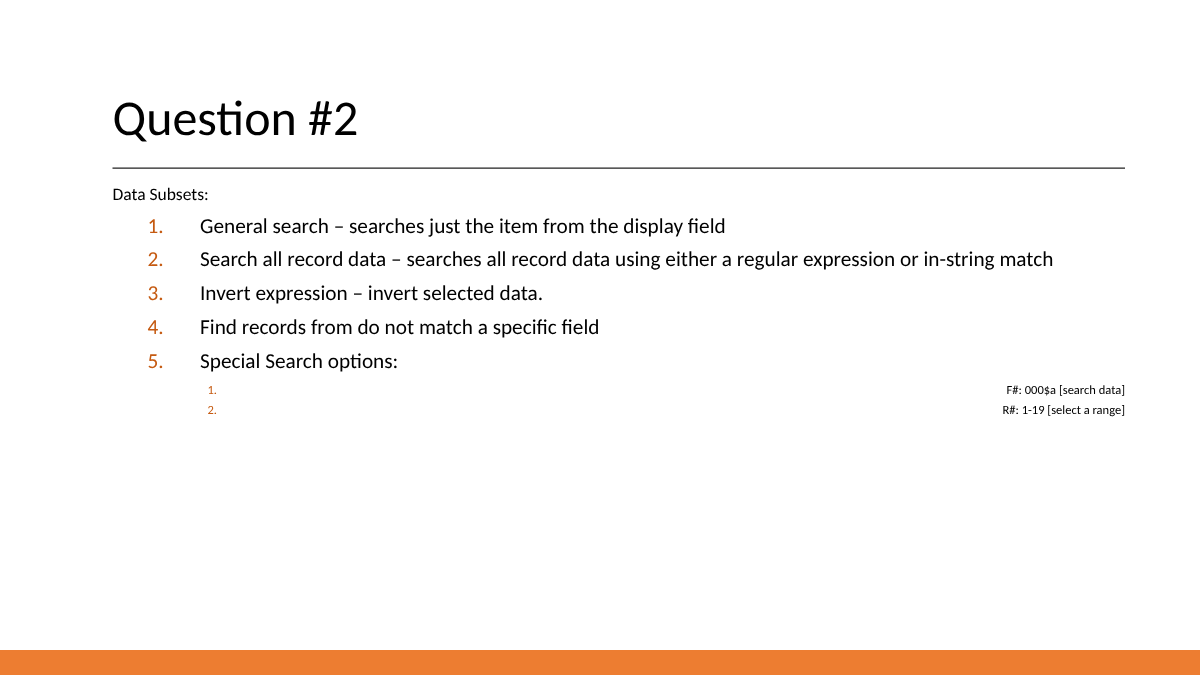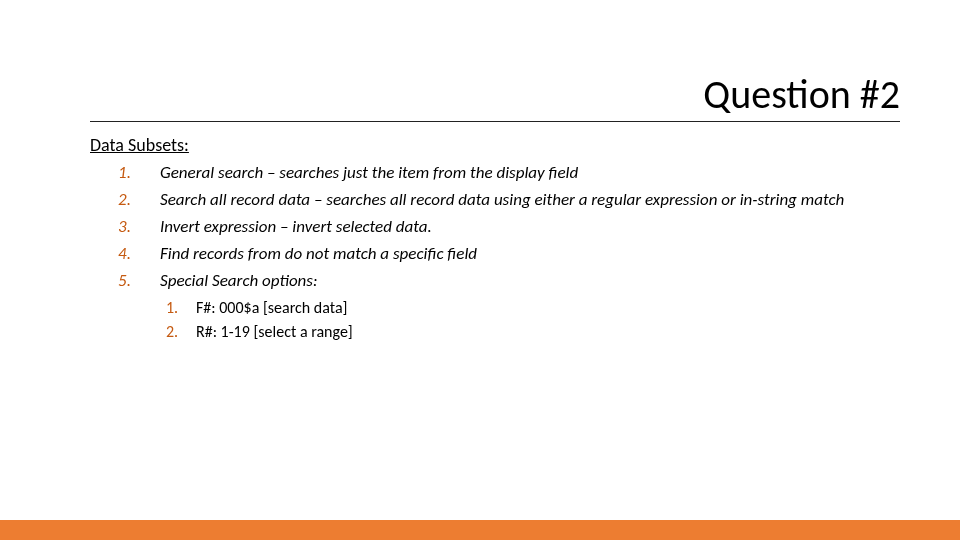--- a/index.html
+++ b/index.html
@@ -26,10 +26,9 @@
     font-weight: 400;
     margin: 0 0 10px 0;
     border-bottom: 1px solid #222;
-    padding-bottom: 2px;
+    padding-bottom: 15px;
     display: block;
     width: 100%;
-    text-align: right;
   }
   .sub1 {
     font-size: 18px;

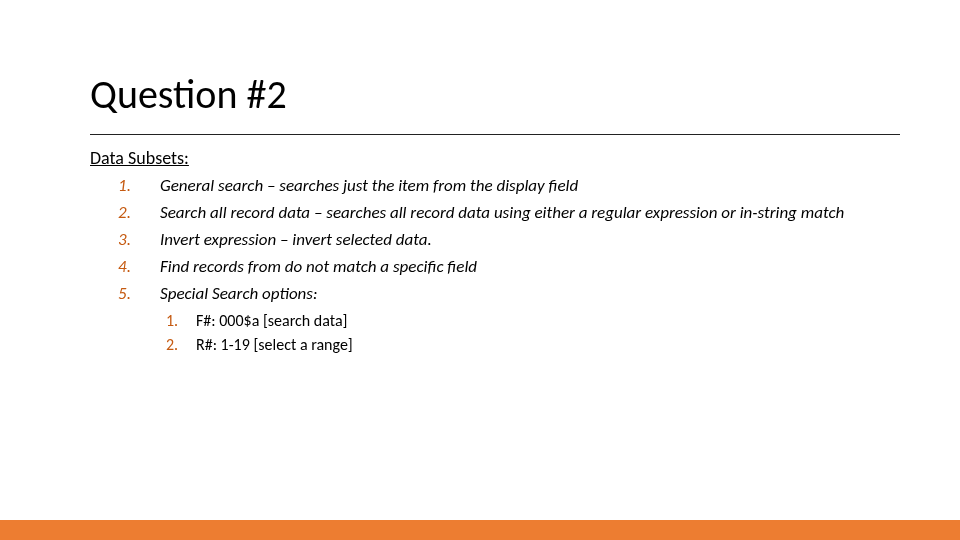--- a/index.html
+++ b/index.html
@@ -31,9 +31,8 @@
     width: 100%;
   }
   .sub1 {
-    font-size: 18px;
+    font-size: 14px;
     margin: 12px 0 6px 0;
-    text-decoration: underline;
   }
   .sub2 {
     font-size: 18px;

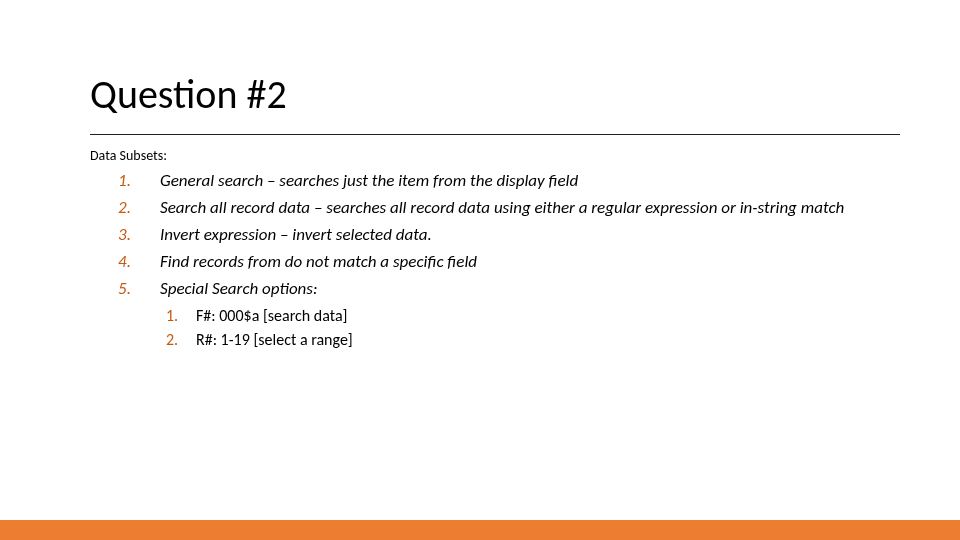--- a/index.html
+++ b/index.html
@@ -51,7 +51,6 @@
     padding-left: 30px;
     margin: 0 0 4px 0;
     line-height: 1.35;
-    font-style: italic;
   }
   ol.main-list > li::before {
     content: counter(mainitem) ".";

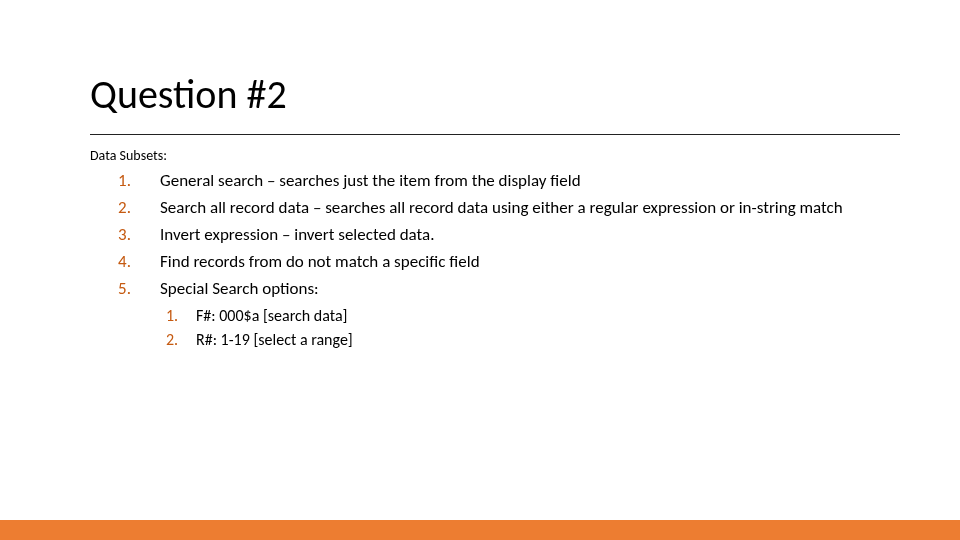--- a/index.html
+++ b/index.html
@@ -61,9 +61,10 @@
   ol.sub-list {
     margin: 4px 0 0 0;
     padding: 0 0 0 76px;
-    font-size: 16px;
+    font-size: 10px;
     counter-reset: subitem;
     list-style: none;
+    text-align: right;
   }
   ol.sub-list > li {
     counter-increment: subitem;

